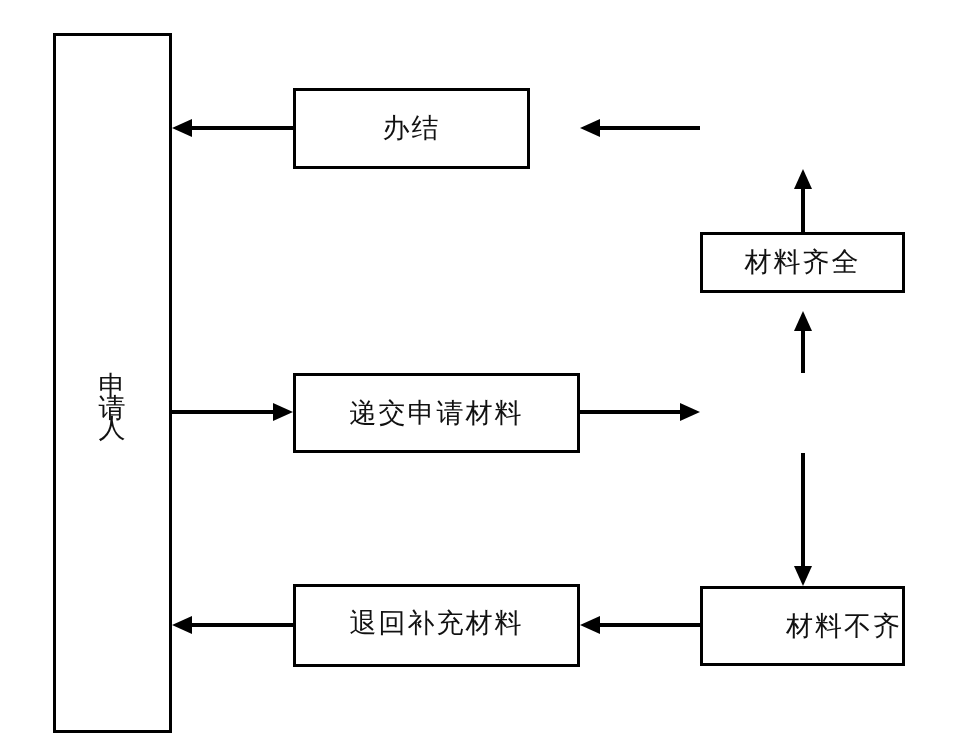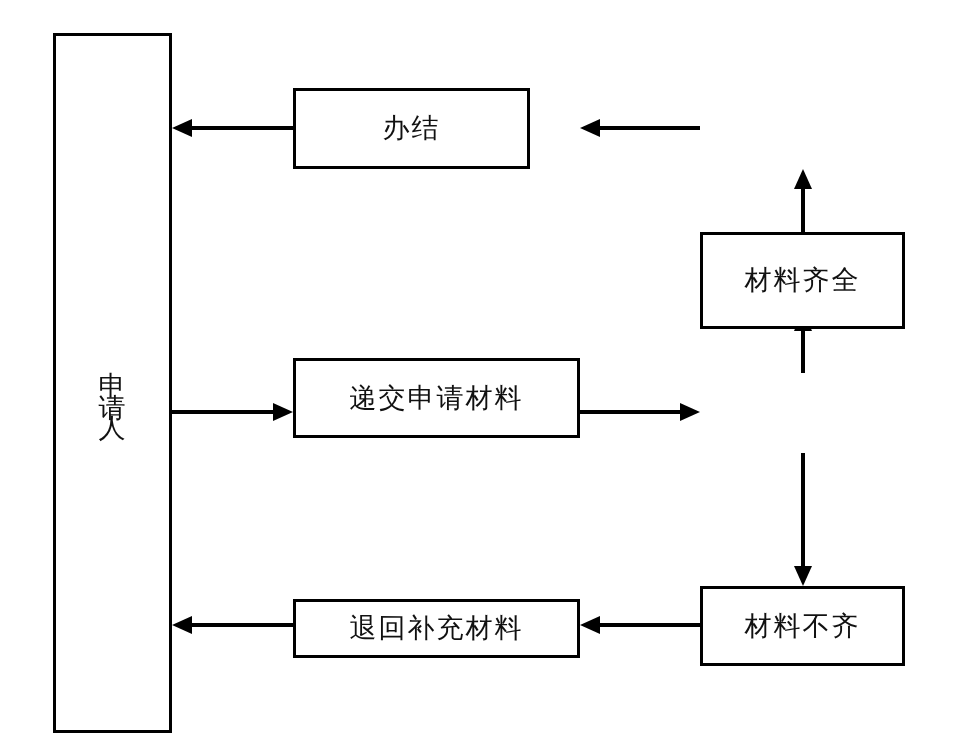--- a/index.html
+++ b/index.html
@@ -67,7 +67,7 @@
     left: 700px;
     top: 232px;
     width: 205px;
-    height: 97px;
+    height: 61px;
   }
   #node-submit-materials {
     left: 293px;

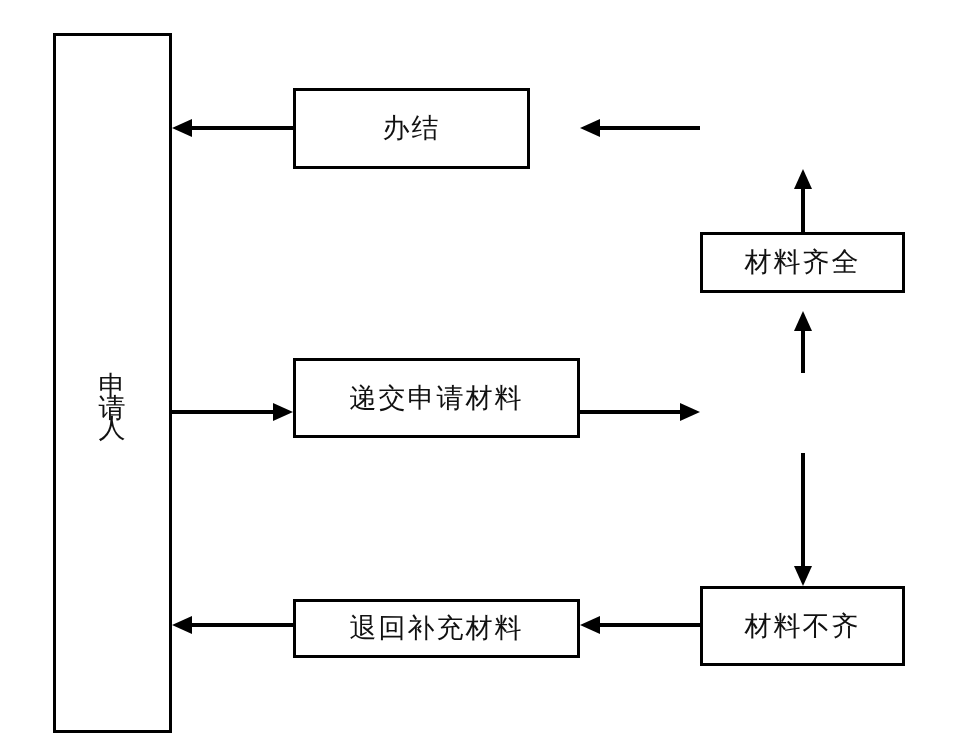--- a/index.html
+++ b/index.html
@@ -71,7 +71,7 @@
   }
   #node-submit-materials {
     left: 293px;
-    top: 358px;
+    top: 373px;
     width: 287px;
     height: 80px;
   }

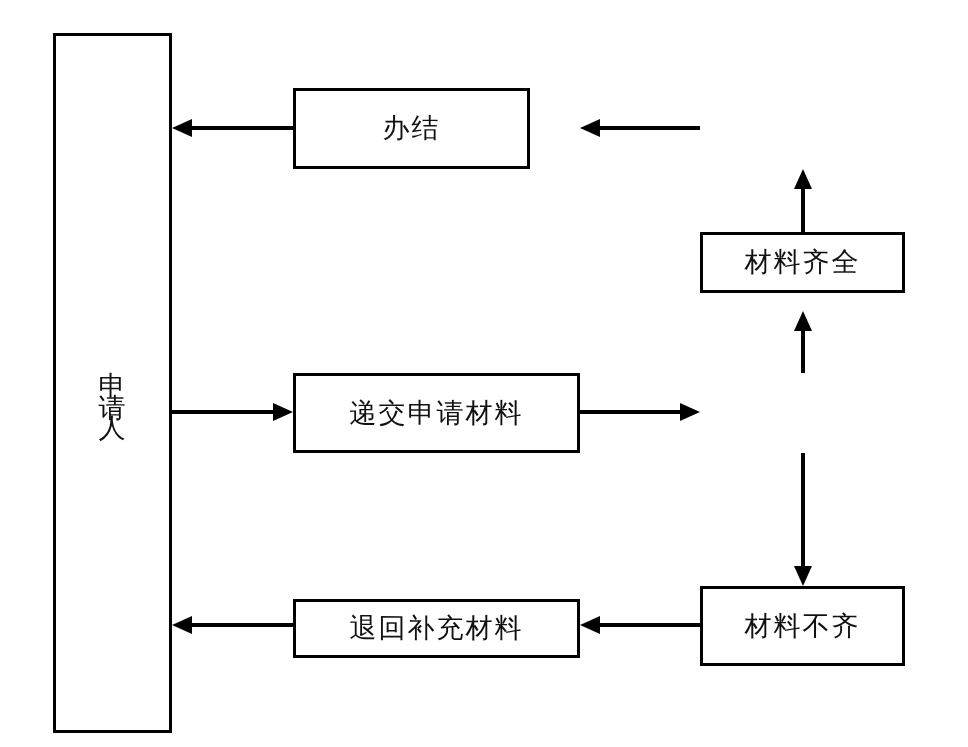--- a/index.html
+++ b/index.html
@@ -83,9 +83,10 @@
   }
   #node-return-supplement {
     left: 293px;
-    top: 599px;
+    top: 584px;
     width: 287px;
-    height: 59px;
+    height: 83px;
+    font-family: Liberation Mono, monospace;
   }
   #node-materials-incomplete {
     left: 700px;

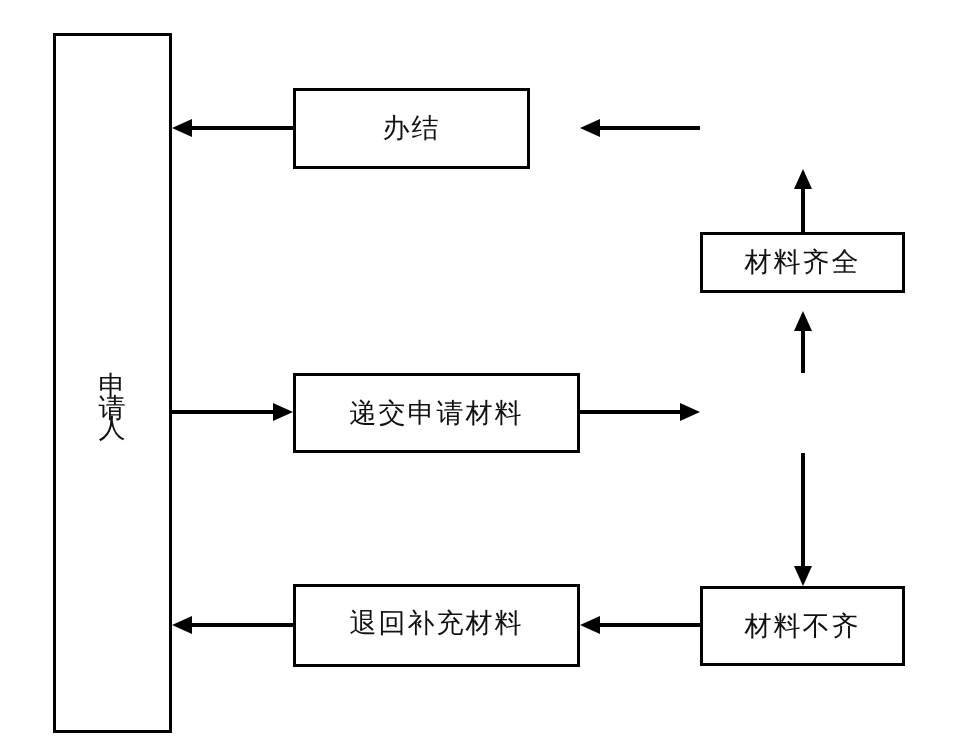--- a/index.html
+++ b/index.html
@@ -93,6 +93,7 @@
     top: 586px;
     width: 205px;
     height: 80px;
+    justify-content: flex-end;
   }
   #edges {
     position: absolute;

